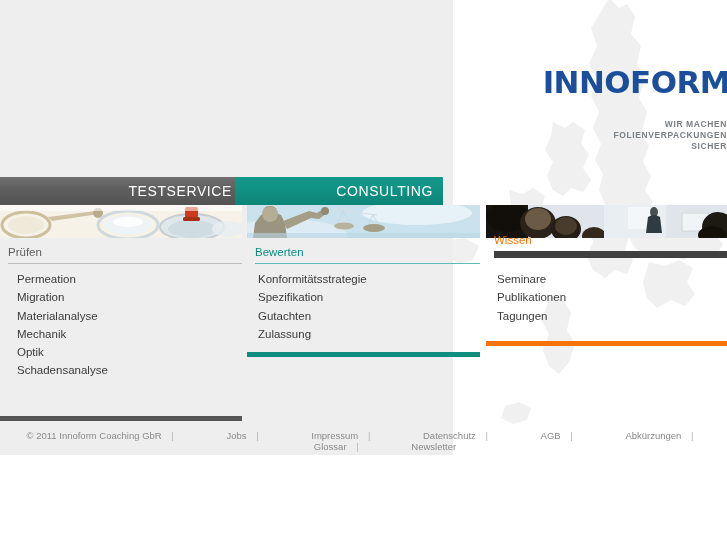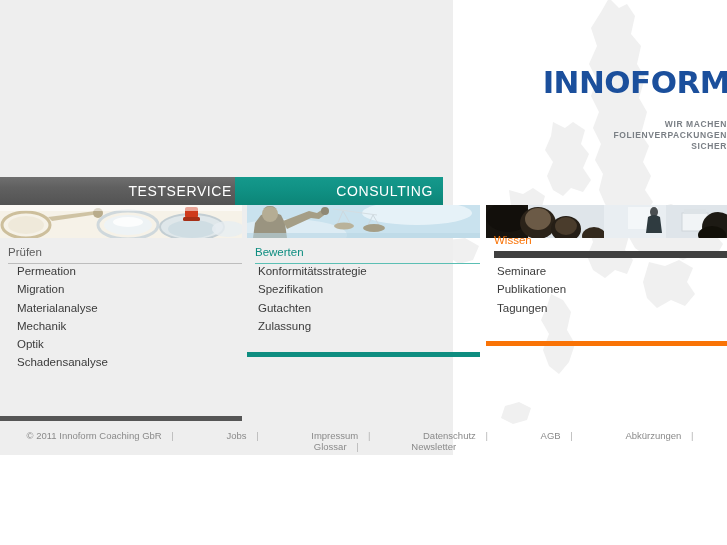--- a/index.html
+++ b/index.html
@@ -83,7 +83,7 @@
   .head-coach{left:494px;top:234px;width:233px;color:#f97306;border-bottom:7px solid #404040;}
 
   
-  .col-links{position:absolute;top:262px;}
+  .col-links{position:absolute;top:270px;}
   .links-test{left:17px;width:225px;}
   .links-cons{left:258px;width:222px;}
   .links-coach{left:497px;width:230px;}

